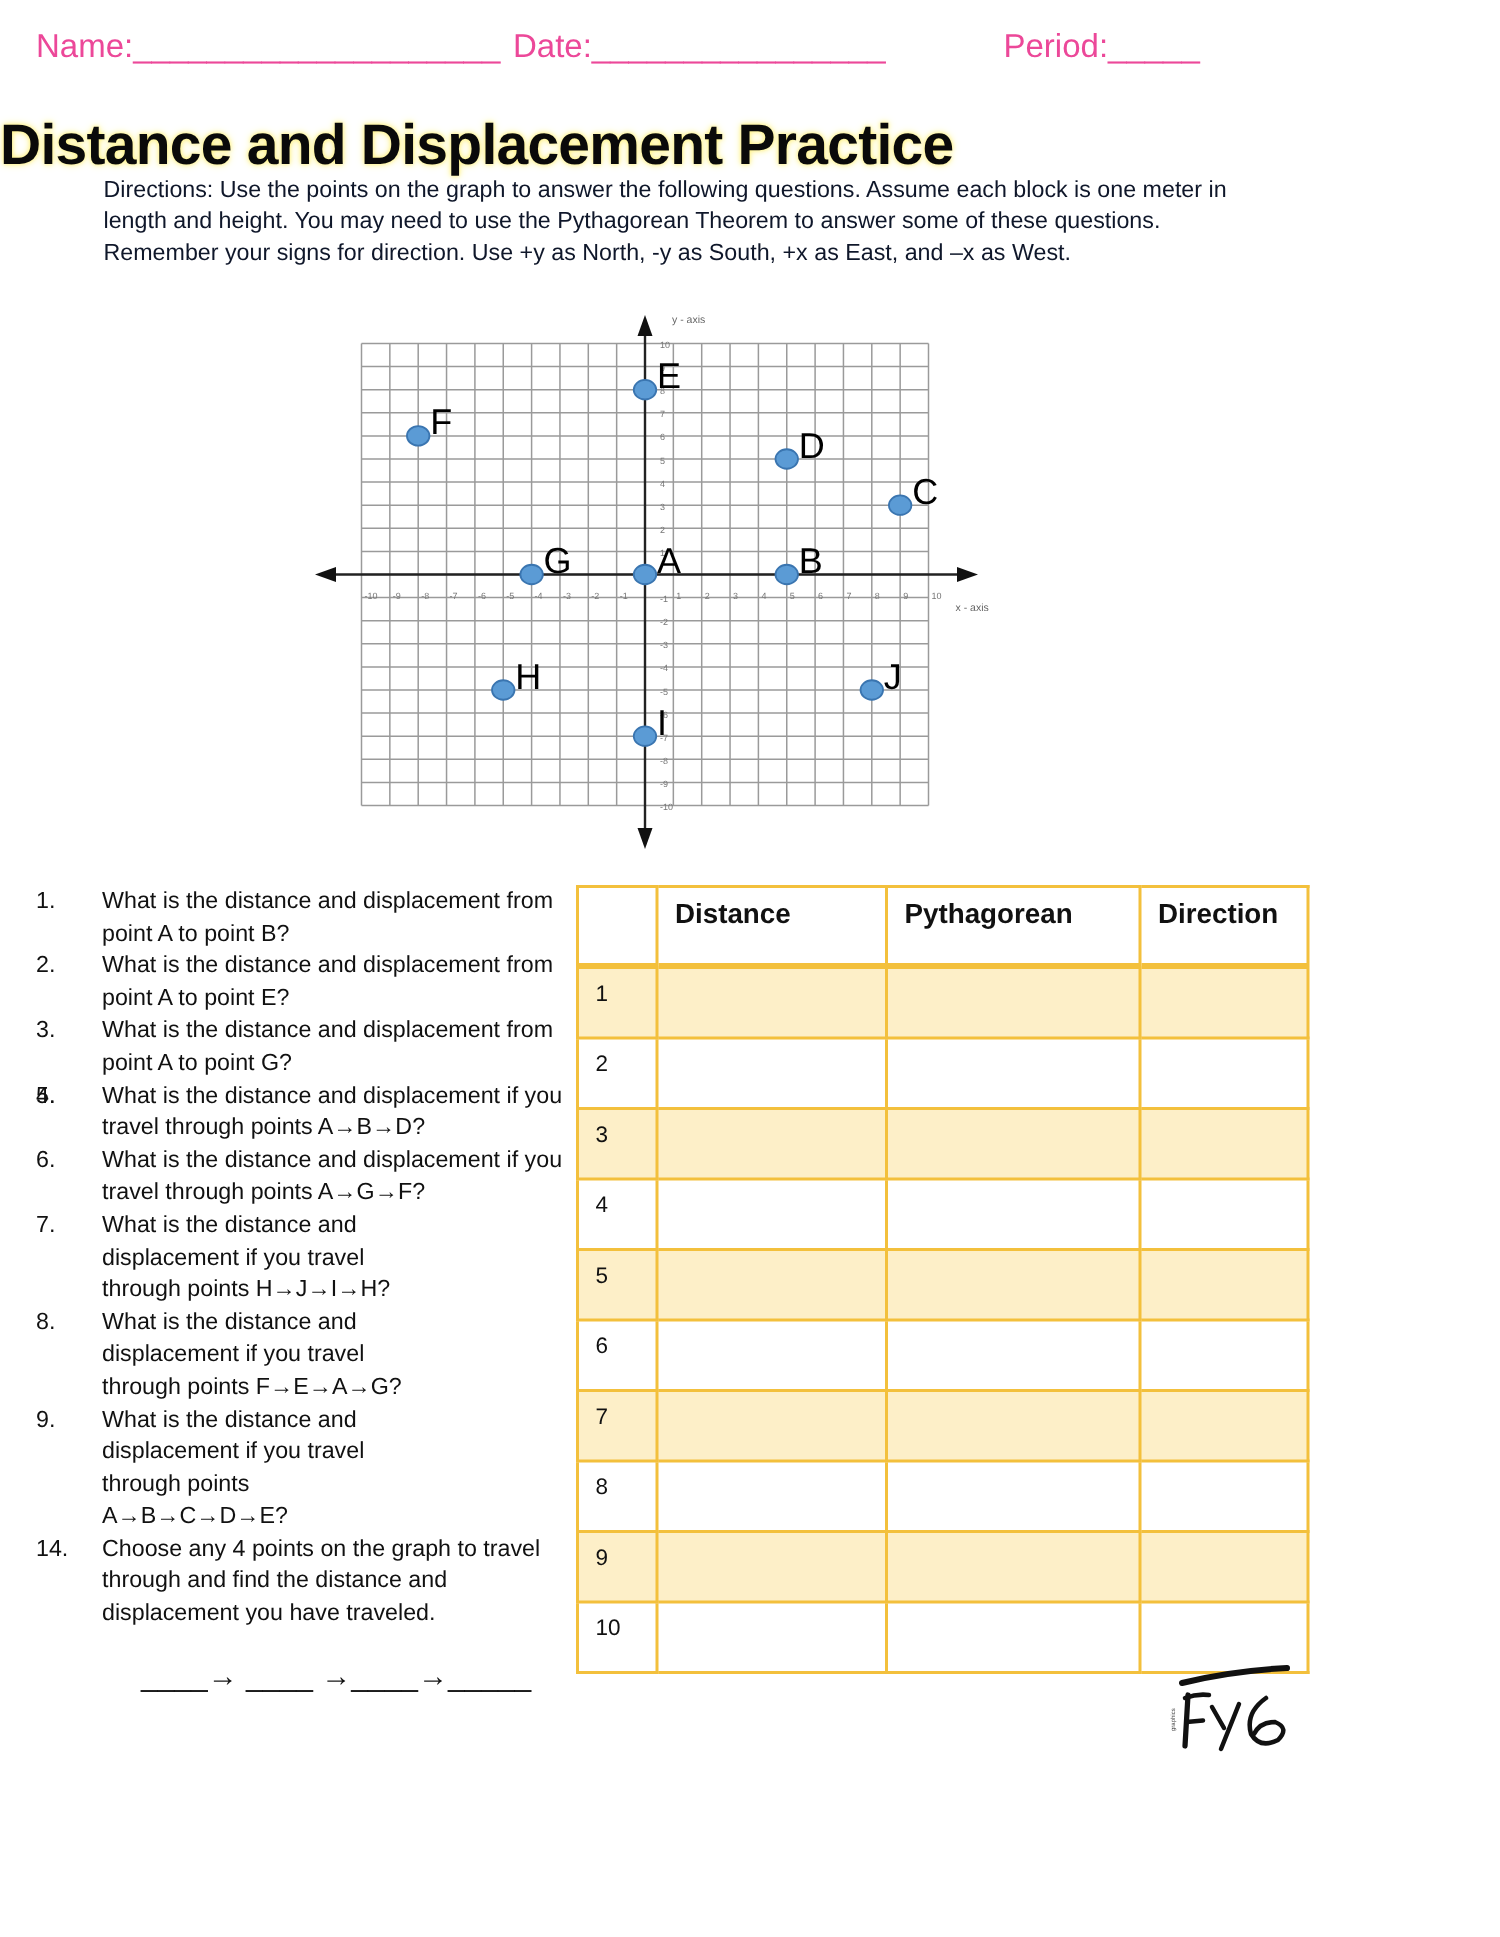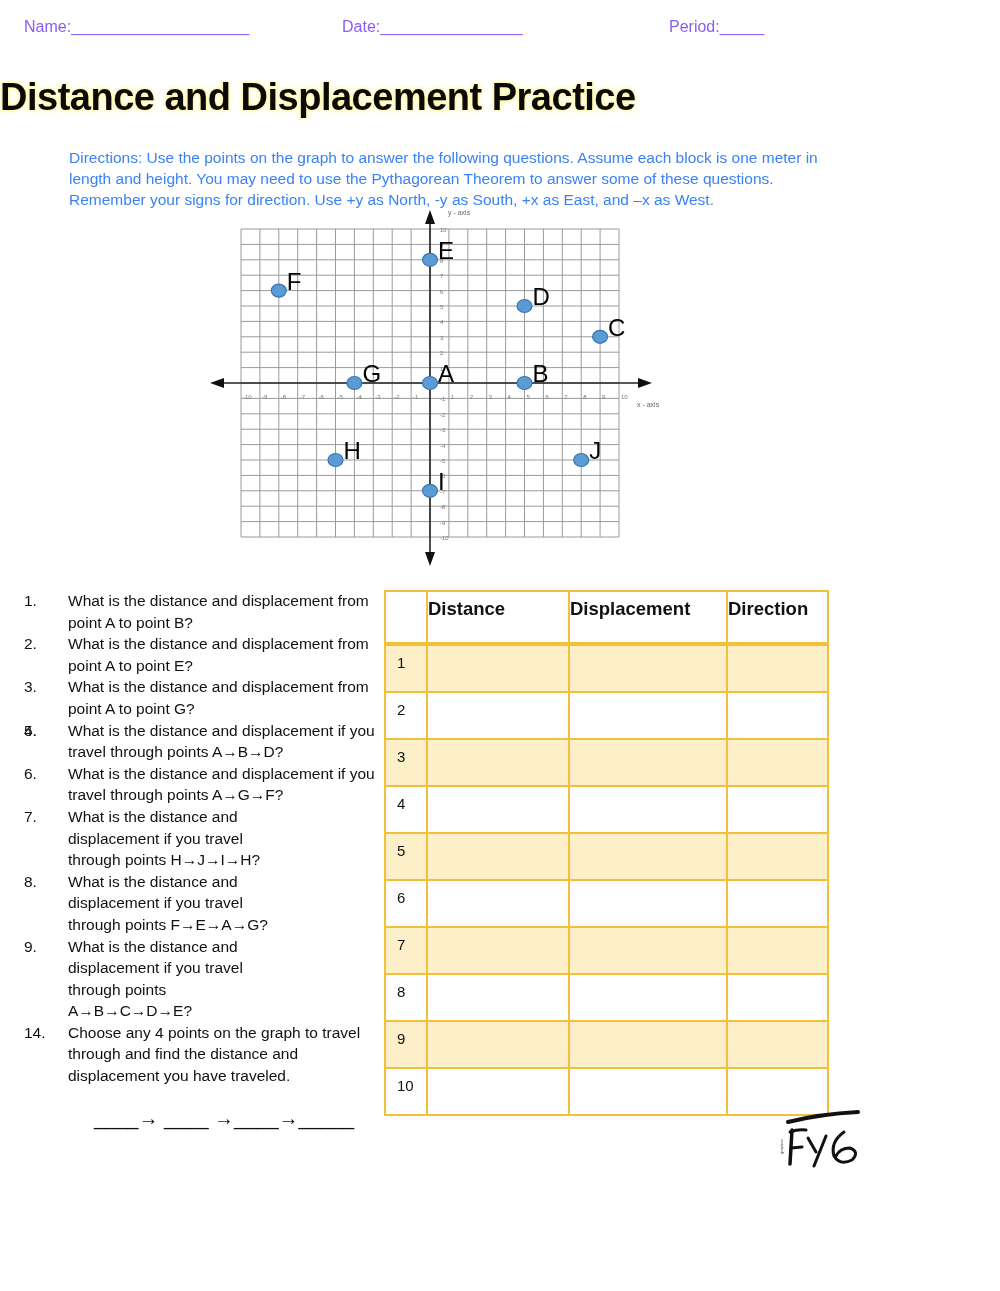--- a/index.html
+++ b/index.html
@@ -5,7 +5,7 @@
   html, body { margin: 0; padding: 0; background: #ffffff; }
   body { width: 1000px; height: 1291px; position: relative; overflow: hidden; font-family: "Liberation Sans", sans-serif; color: #111; }
   .abs { position: absolute; }
-  .hdr { font-size: 16px; top: 18px; font-family: "Liberation Sans", sans-serif; color: #8b5cf6; }
+  .hdr { font-size: 22px; top: 18px; font-family: "Liberation Sans", sans-serif; color: #ec4899; }
   .title { left: 0; width: 896px; top: 76px; font-family: "Liberation Sans", sans-serif; font-weight: bold; font-size: 38px; letter-spacing: -0.5px; color: #0a0a0a;
     text-shadow: 0 0 3px #fff27a, 0 0 6px #fff5a0; }
   .directions { left: 69px; top: 147px; width: 760px; font-size: 15.5px; line-height: 21px; color: #3b82f6; }

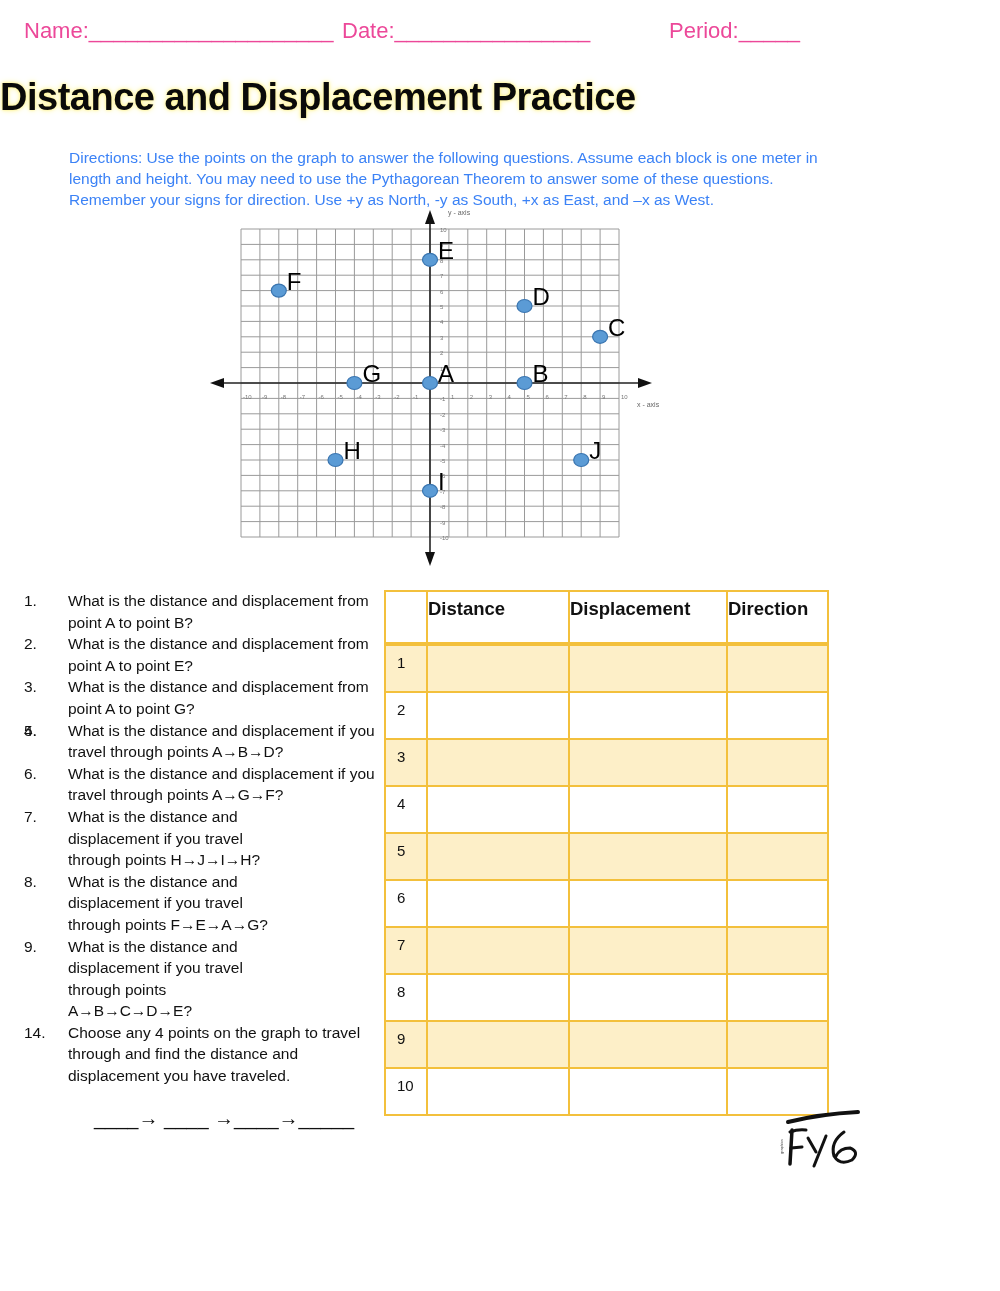--- a/index.html
+++ b/index.html
@@ -8,7 +8,7 @@
   .hdr { font-size: 22px; top: 18px; font-family: "Liberation Sans", sans-serif; color: #ec4899; }
   .title { left: 0; width: 896px; top: 76px; font-family: "Liberation Sans", sans-serif; font-weight: bold; font-size: 38px; letter-spacing: -0.5px; color: #0a0a0a;
     text-shadow: 0 0 3px #fff27a, 0 0 6px #fff5a0; }
-  .directions { left: 69px; top: 147px; width: 760px; font-size: 15.5px; line-height: 21px; color: #3b82f6; }
+  .directions { left: 69px; top: 116px; width: 760px; font-size: 15.5px; line-height: 21px; color: #0f172a; }
   .graph { left: 200px; top: 200px; width: 480px; height: 380px; }
   .q-list { left: 20px; top: 590px; width: 360px; font-size: 15.5px; line-height: 21.6px; }
   .q { position: relative; padding-left: 48px; }

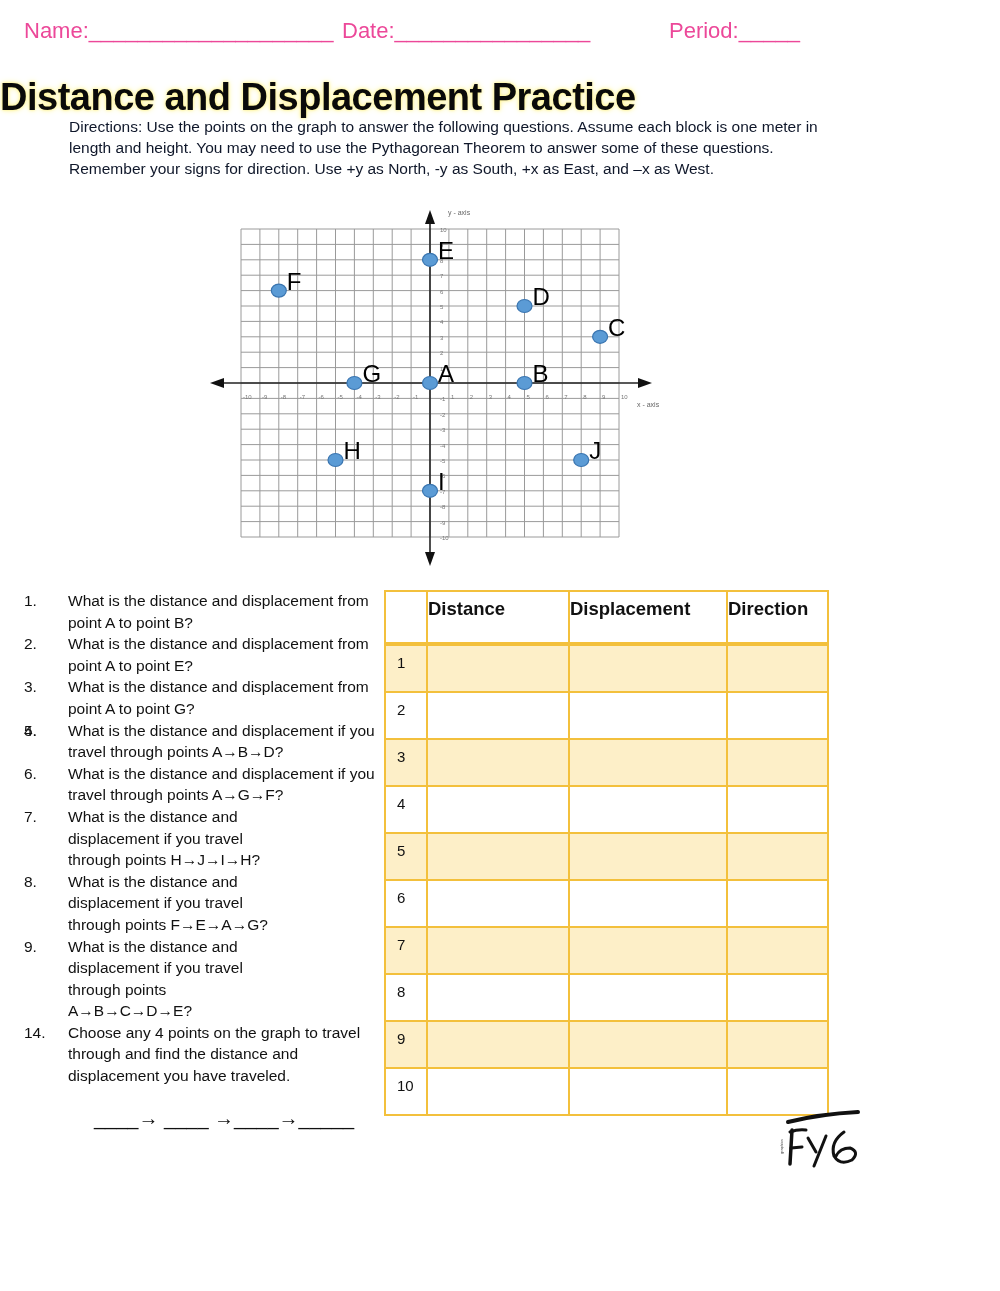--- a/index.html
+++ b/index.html
@@ -16,7 +16,7 @@
   .blanks { left: 94px; top: 1107px; font-size: 20px; }
   table.ans { position: absolute; left: 384px; top: 590px; border-collapse: collapse; font-size: 15px; }
   table.ans td, table.ans th { border: 2px solid #f3c03c; padding: 0; vertical-align: top; }
-  table.ans th { height: 44px; font-size: 18.5px; font-weight: bold; text-align: left; padding-top: 6px; background: #fff; border-bottom: 4px solid #f3c03c; }
+  table.ans th { height: 44px; font-size: 18.5px; font-weight: bold; text-align: left; padding-left: 11px; padding-top: 6px; background: #fff; border-bottom: 4px solid #f3c03c; }
   table.ans td.rn { width: 41px; padding-left: 11px; padding-top: 8px; box-sizing: border-box; }
   table.ans tr.row td { height: 45px; }
   table.ans tr.odd td { background: #fdefc8; }

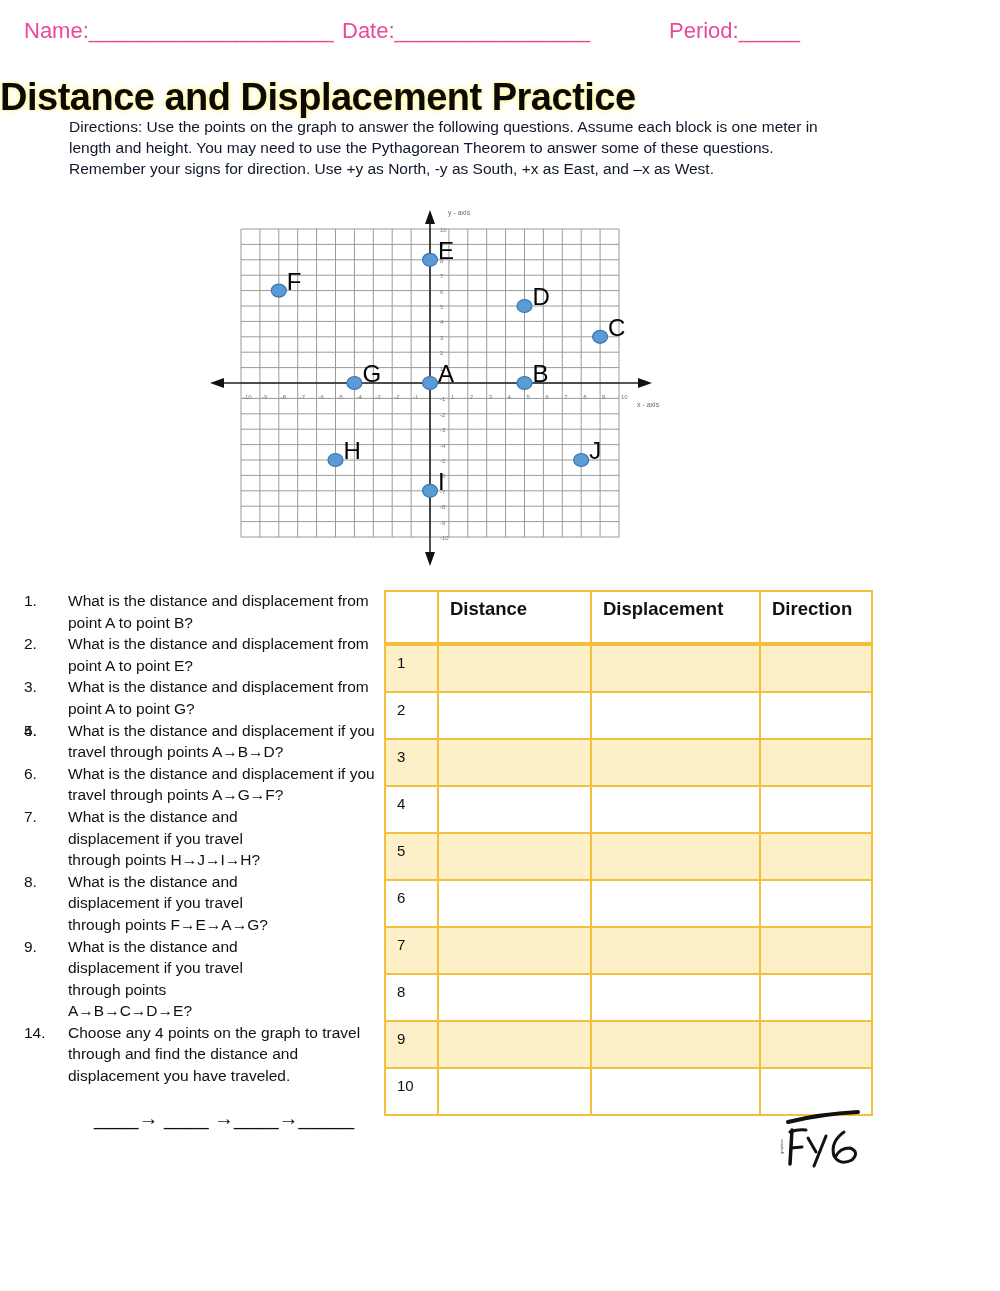--- a/index.html
+++ b/index.html
@@ -175,7 +175,7 @@
       <tr>
     <th style="width:40px"></th>
     <th style="width:140px">Distance</th>
-    <th style="width:156px">Displacement</th>
+    <th style="width:156px">Pythagorean</th>
     <th style="width:99px">Direction</th>
   </tr>
   <tr class="row odd">

